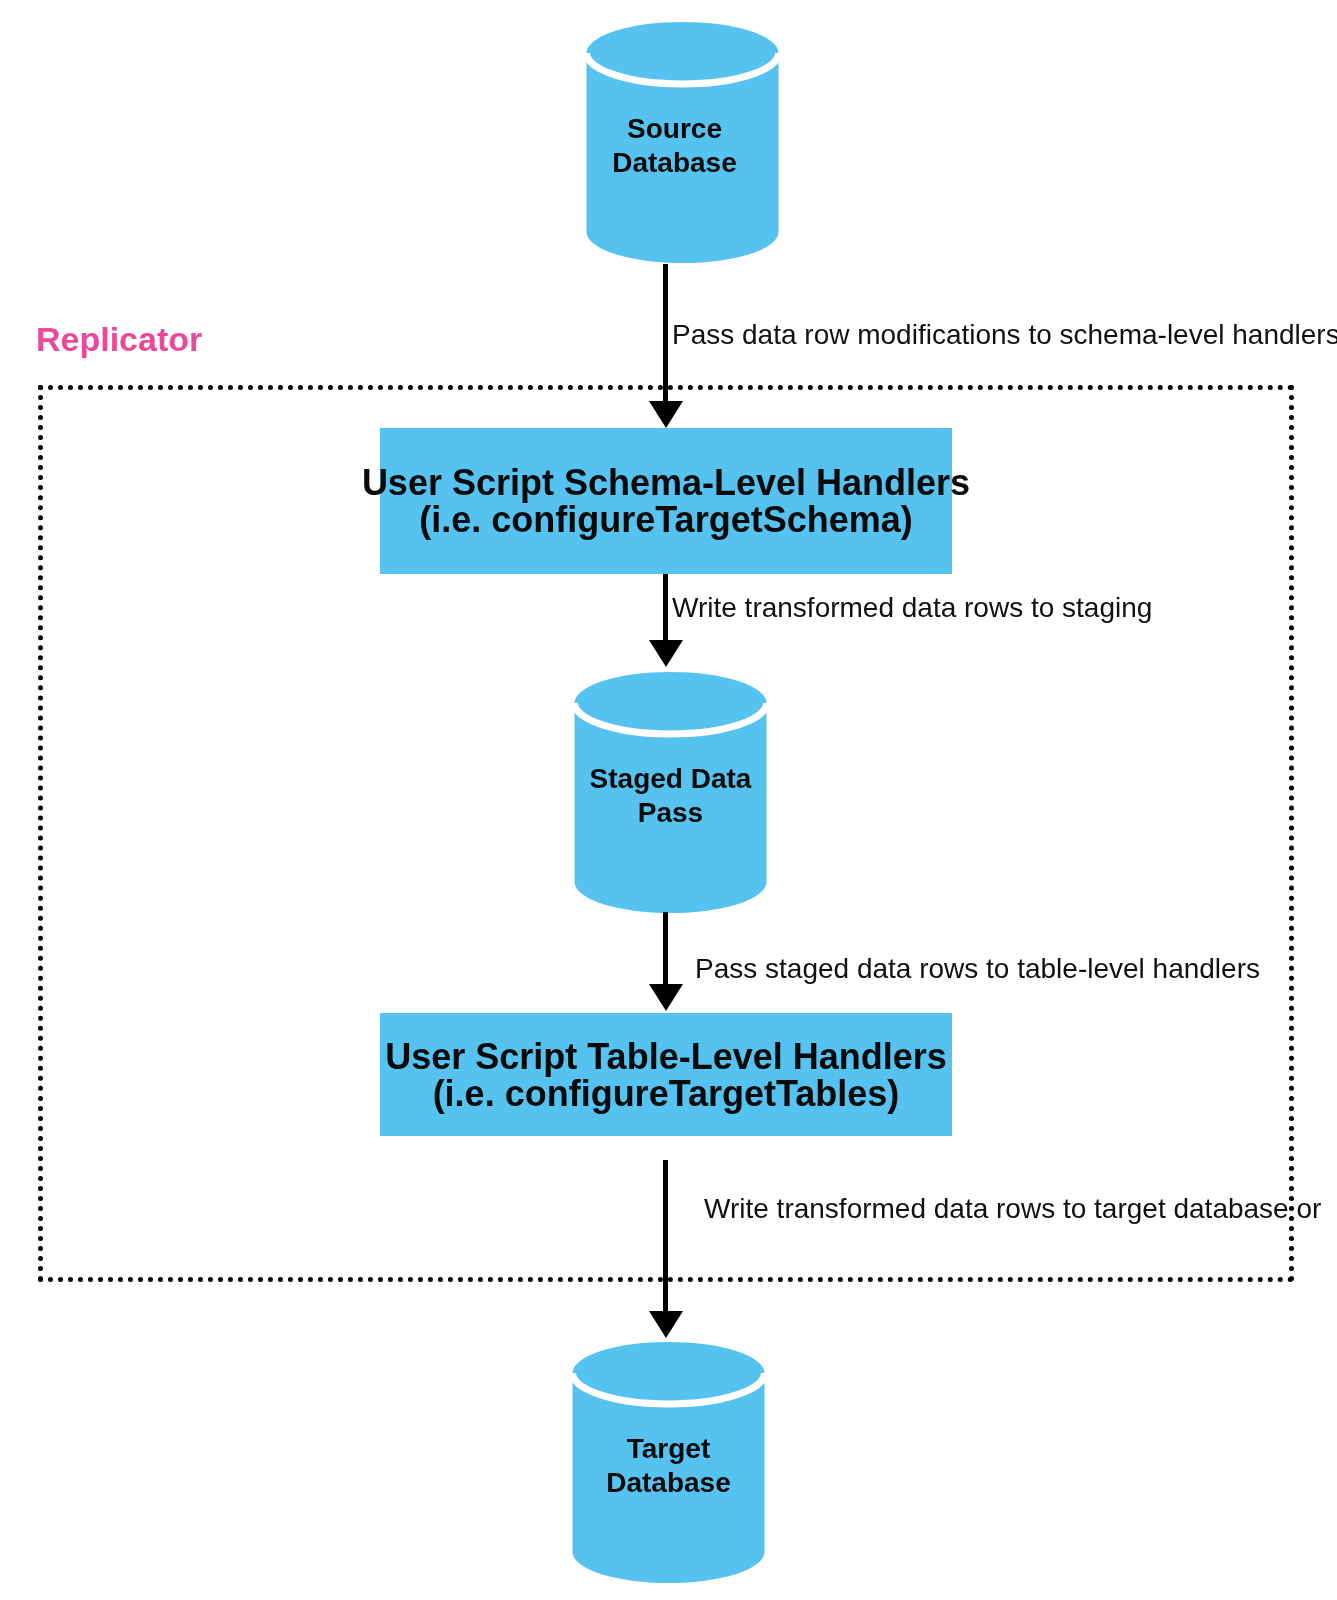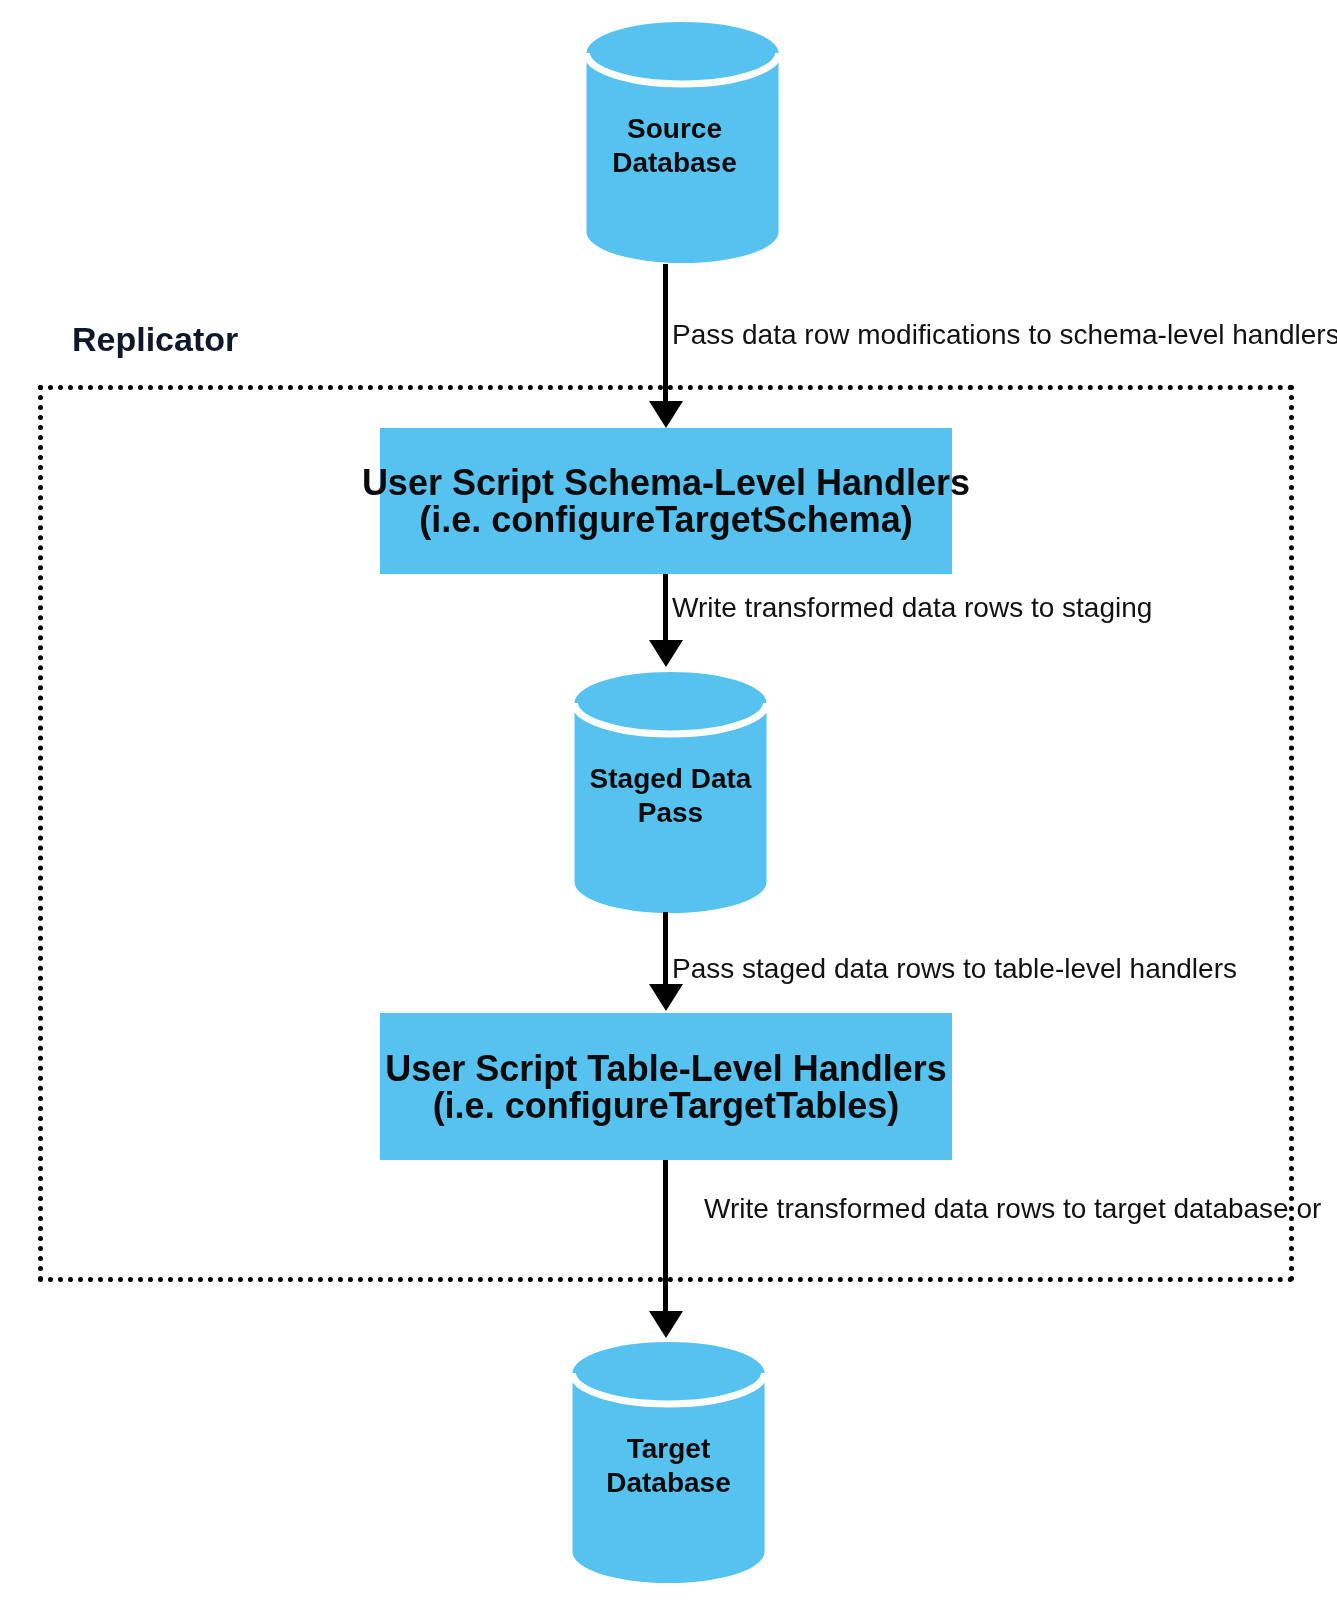--- a/index.html
+++ b/index.html
@@ -25,8 +25,7 @@
     font-size: 34px;
     font-weight: 700;
     letter-spacing: 0px;
-    color: #0f172a;
-    margin-left: 36px;
+    color: #ec4899;
   }
   .replicator-box {
     left: 38px;

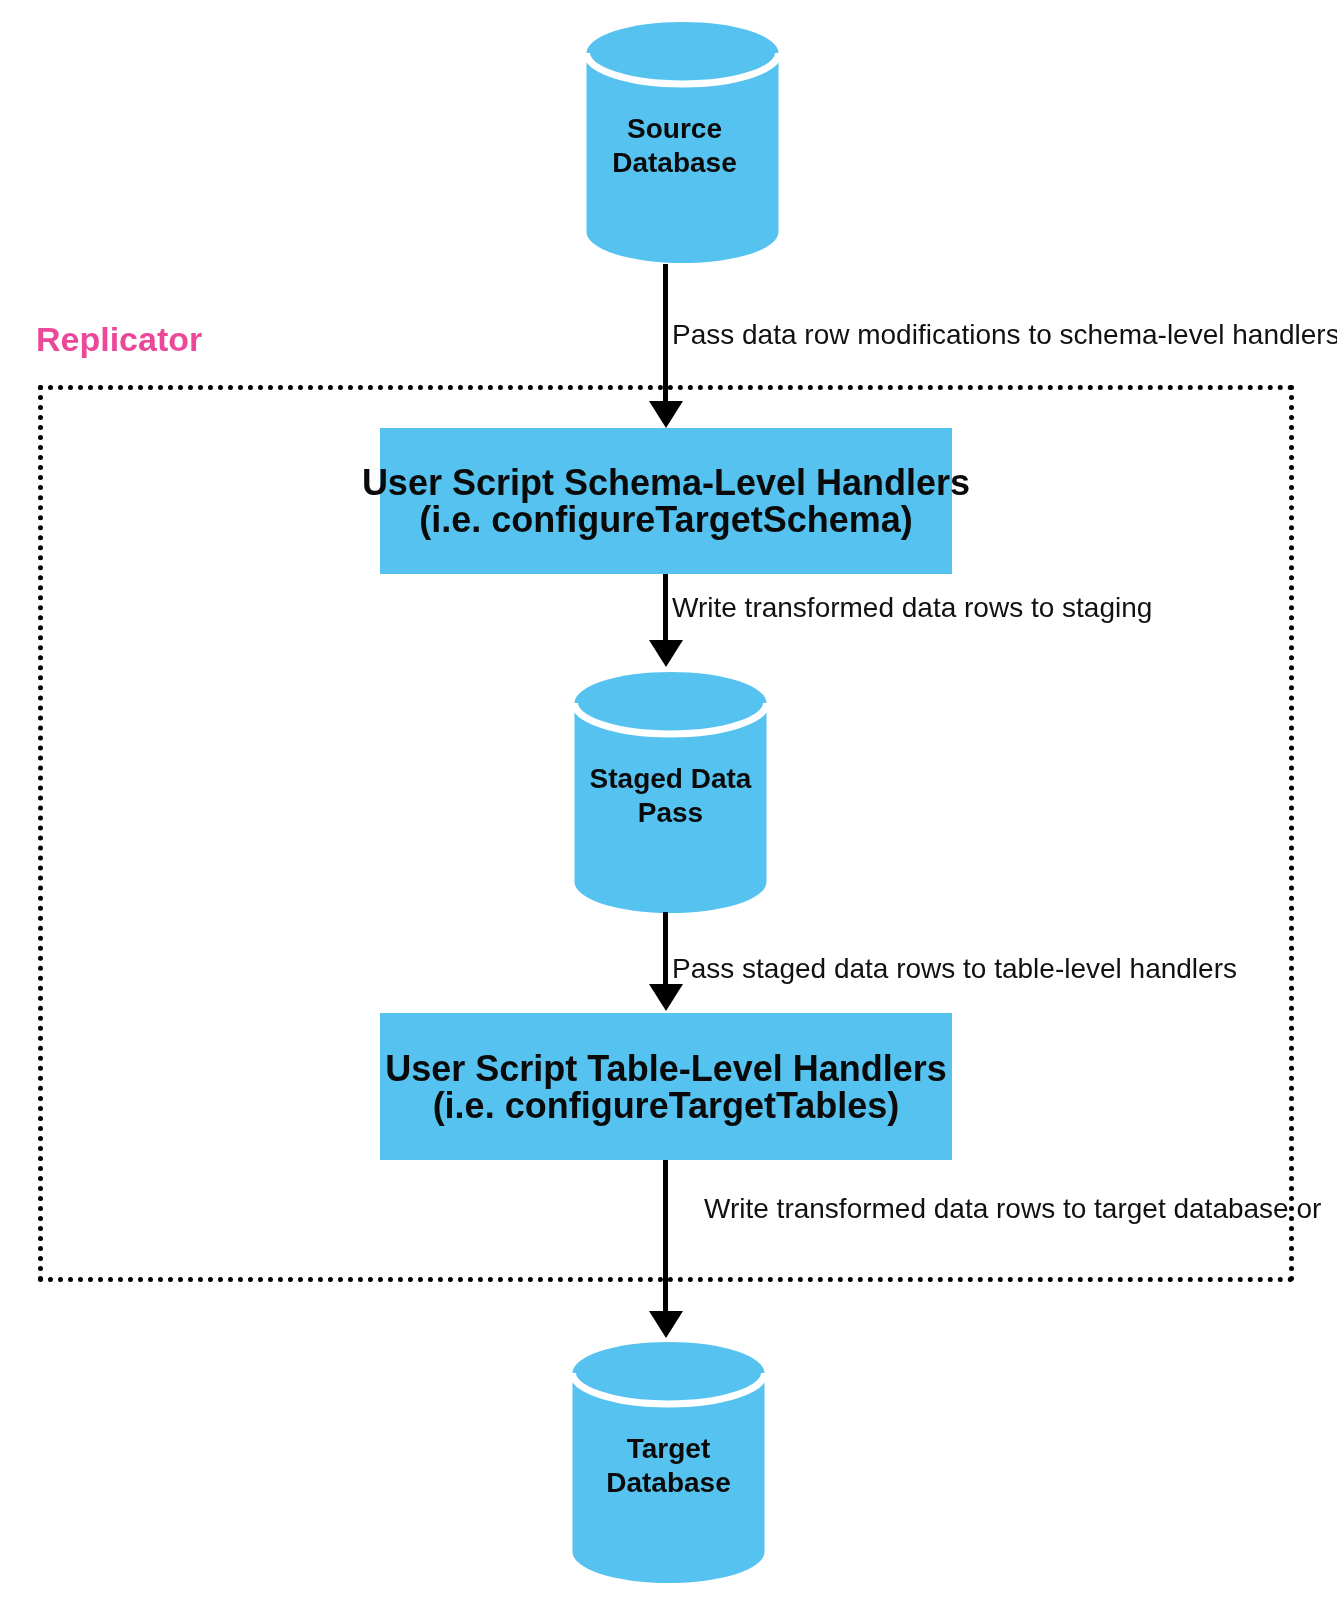--- a/index.html
+++ b/index.html
@@ -147,7 +147,7 @@
 
   <div class="abs arrow-shaft" style="left:663px; top:912px; height:73px;"></div>
   <div class="abs arrow-head" style="left:649px; top:984px;"></div>
-  <div class="abs edge-label" style="left:672px; top:950px;">
+  <div class="abs edge-label" style="left:695px; top:950px;">
     <span>Pass staged data rows to table-level handlers</span>
   </div>
 

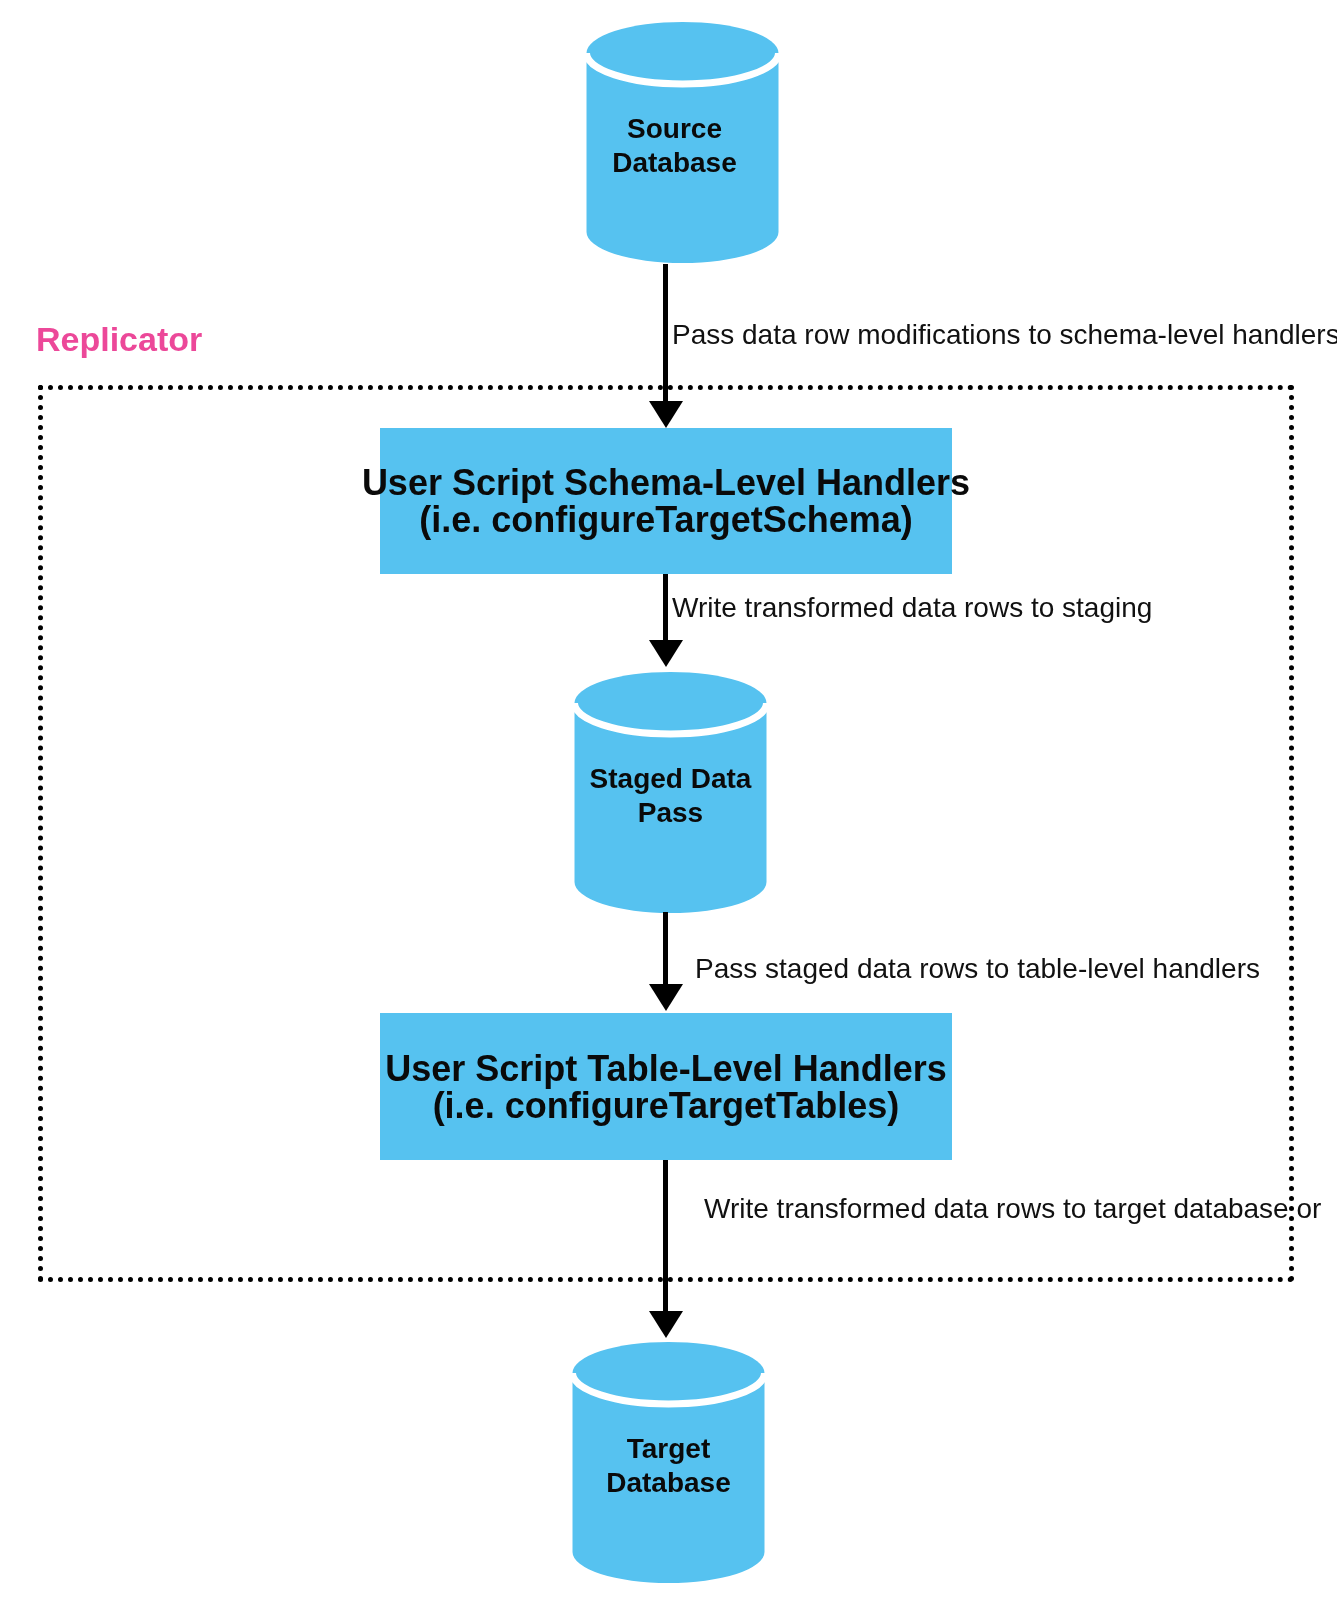--- a/index.html
+++ b/index.html
@@ -151,7 +151,7 @@
     <span>Pass staged data rows to table-level handlers</span>
   </div>
 
-  <div class="abs proc-rect" style="left: 380px; top: 1013px; height: 147px; background: rgb(86, 194, 240);">
+  <div class="abs proc-rect" style="left: 380px; top: 1013px; height: 123px; background: rgb(86, 194, 240);">
     <span>User Script Table-Level Handlers</span>
     <span>(i.e. configureTargetTables)</span>
   </div>

